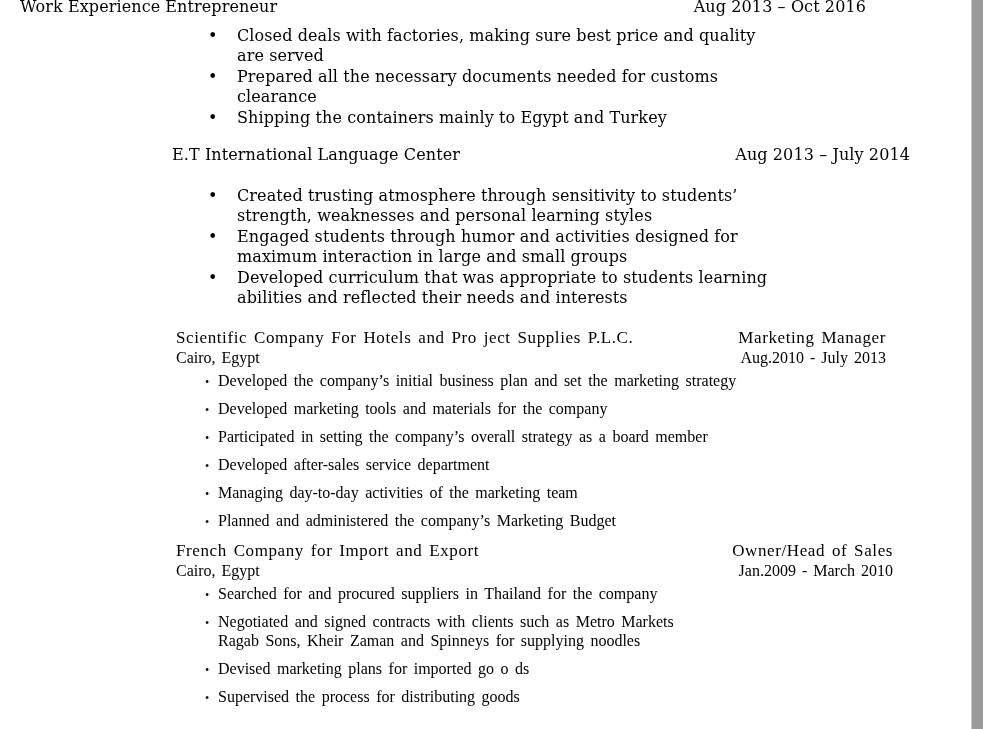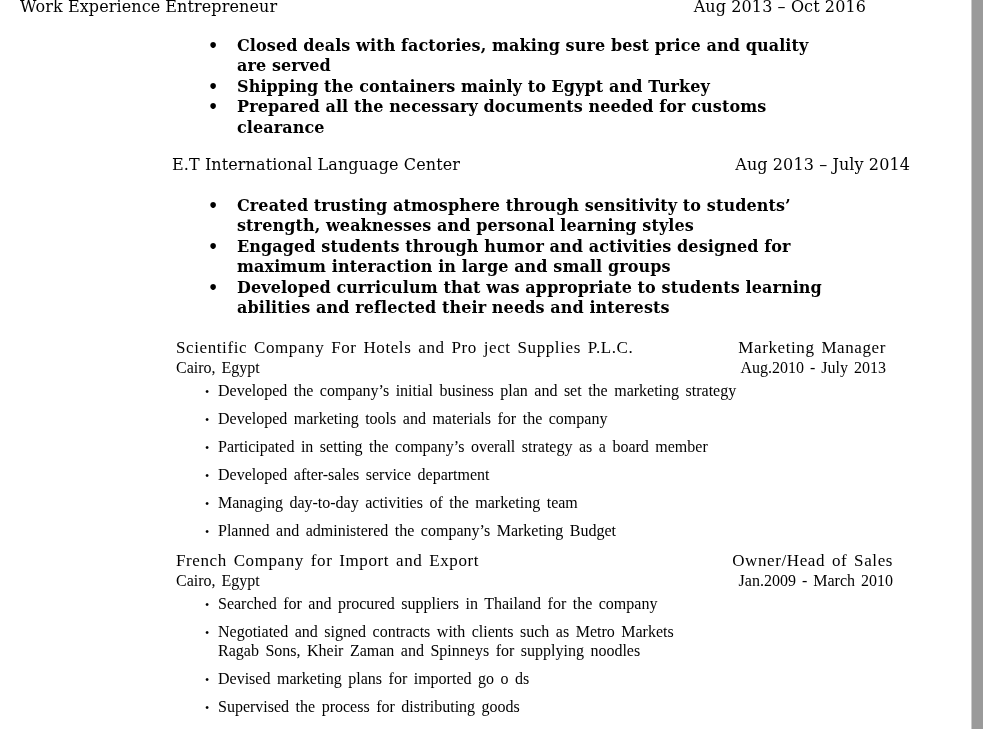--- a/index.html
+++ b/index.html
@@ -27,9 +27,8 @@
   .style-a .hdr { line-height: 20.5px; }
   .style-a ul {
     list-style: none;
-    margin: 18px 0 0 0;
+    margin: 8px 0 0 0;
     padding: 0 0 0 237px;
-    font-weight: bold;
   }
   .style-a li {
     position: relative;

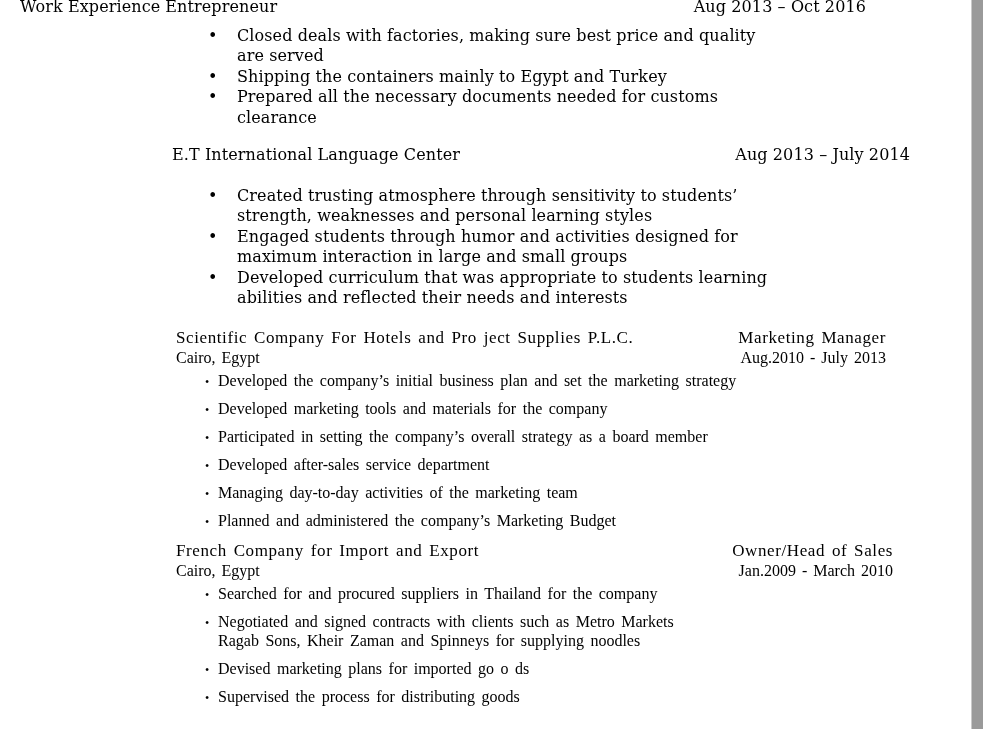--- a/index.html
+++ b/index.html
@@ -107,9 +107,9 @@
     <ul class="bullets">
           <li>Closed deals with factories, making sure best price and quality
 are served</li>
-          <li>Shipping the containers mainly to Egypt and Turkey</li>
           <li>Prepared all the necessary documents needed for customs
 clearance</li>
+          <li>Shipping the containers mainly to Egypt and Turkey</li>
         </ul>
   </section>
       <section class="section s2 style-a">

